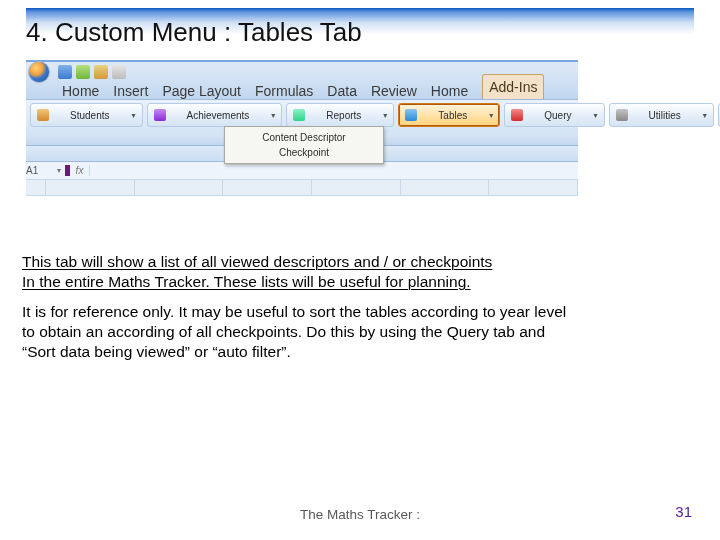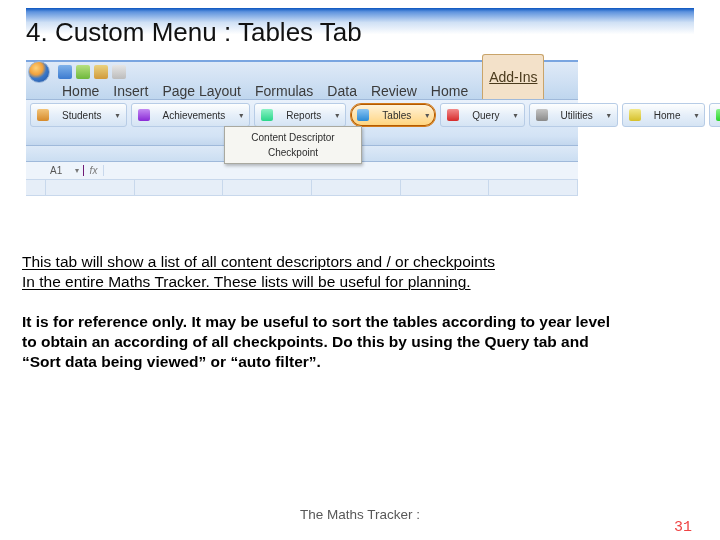--- a/index.html
+++ b/index.html
@@ -72,9 +72,8 @@
     border: 1px solid #c9a46a;
     border-bottom: none;
     border-radius: 3px 3px 0 0;
-    padding: 14px 6px;
+    padding: 4px 6px;
     color: #4a3a1c;
-    text-decoration: underline;
   }
   .ribbon-body {
     display: flex;

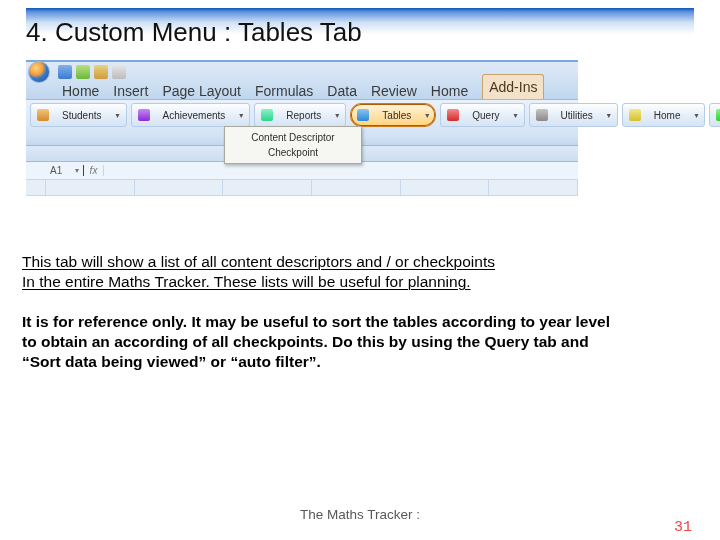--- a/index.html
+++ b/index.html
@@ -94,7 +94,7 @@
     height: 24px;
     display: flex;
     align-items: center;
-    gap: 13px;
+    gap: 21px;
     white-space: nowrap;
   }
   .rib-btn.table-active {

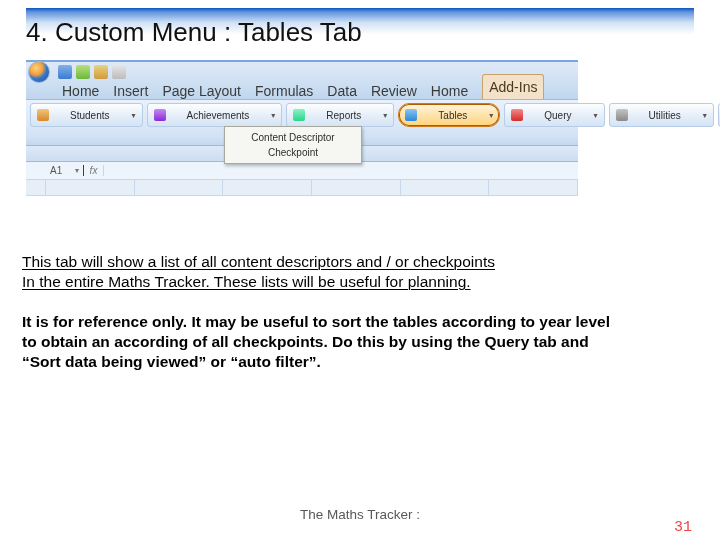--- a/index.html
+++ b/index.html
@@ -101,7 +101,6 @@
     border-color: #d17a1c;
     background: linear-gradient(to bottom, #fff4dc 0%, #ffe0a3 60%, #ffd37a 100%);
     box-shadow: 0 0 0 1px #b35a00 inset;
-    border-radius: 11px;
   }
   .rib-glyph {
     width: 12px; height: 12px;

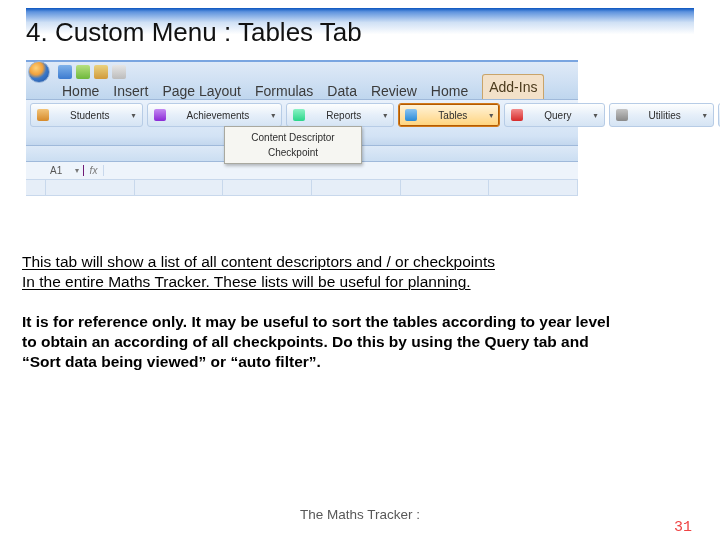--- a/index.html
+++ b/index.html
@@ -116,7 +116,7 @@
     position: absolute;
     top: 26px;
     left: 198px;
-    width: 138px;
+    width: 160px;
     background: #f6f6f2;
     border: 1px solid #a9a9a0;
     box-shadow: 1px 2px 3px rgba(0,0,0,.25);

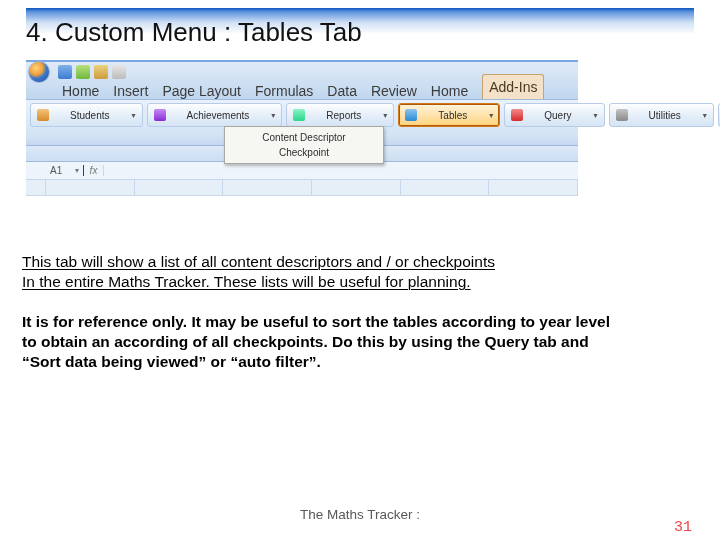--- a/index.html
+++ b/index.html
@@ -147,9 +147,9 @@
     color: #555;
   }
   .name-box {
-    width: 58px;
-    border-right: 1px solid #701a75;
-    padding-left: 24px;
+    width: 44px;
+    border-right: 5px solid #701a75;
+    padding-left: 0;
     display: flex;
     align-items: center;
     gap: 4px;

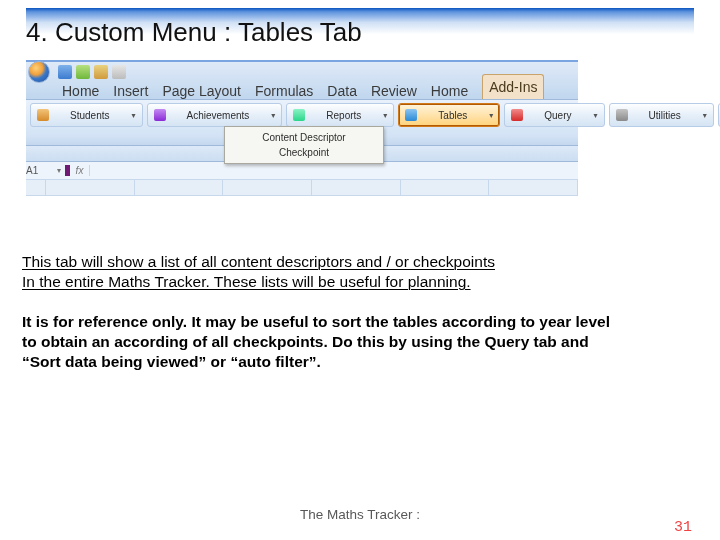--- a/index.html
+++ b/index.html
@@ -311,7 +311,7 @@
 </div>
 
 <div id="para1" class="body-text">
-  <span>This tab will show a list of all content descriptors and / or checkpoints</span><br>
+  <span>This tab will show a list of all viewed descriptors and / or checkpoints</span><br>
   <span>In the entire Maths Tracker.  These lists will be useful for planning.</span>
 </div>
 

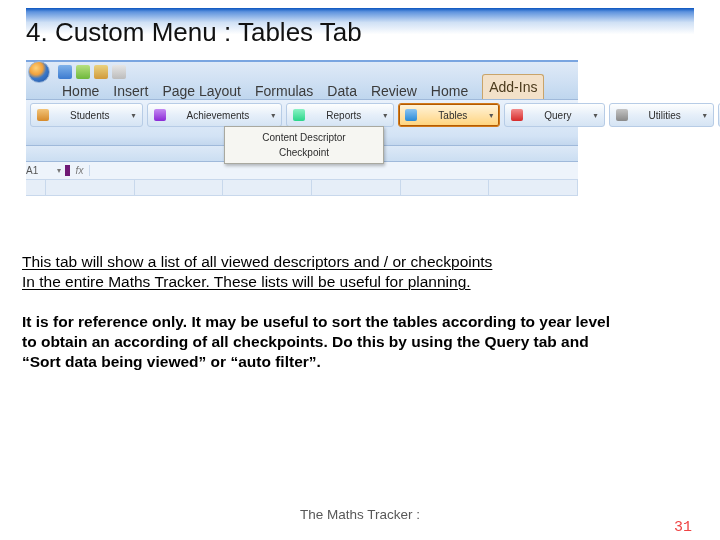--- a/index.html
+++ b/index.html
@@ -194,7 +194,7 @@
     line-height: 1.28;
   }
   #para1 { top: 252px; text-decoration: underline; text-decoration-thickness: 1px; text-underline-offset: 2px;}
-  #para2 { top: 312px; font-weight: bold; }
+  #para2 { top: 302px; }
   .footer {
     position: absolute;
     bottom: 16px;

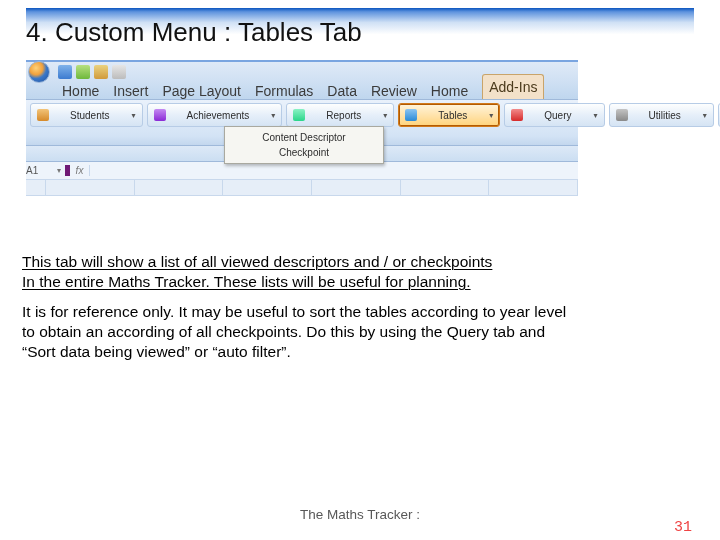--- a/index.html
+++ b/index.html
@@ -208,10 +208,9 @@
   .page-num {
     position: absolute;
     right: 28px;
-    bottom: 4px;
+    bottom: 20px;
     font-size: 15px;
-    color: #ef4444;
-    font-family: Liberation Mono, monospace;
+    color: #4c1d95;
   }
 </style>
 </head>

